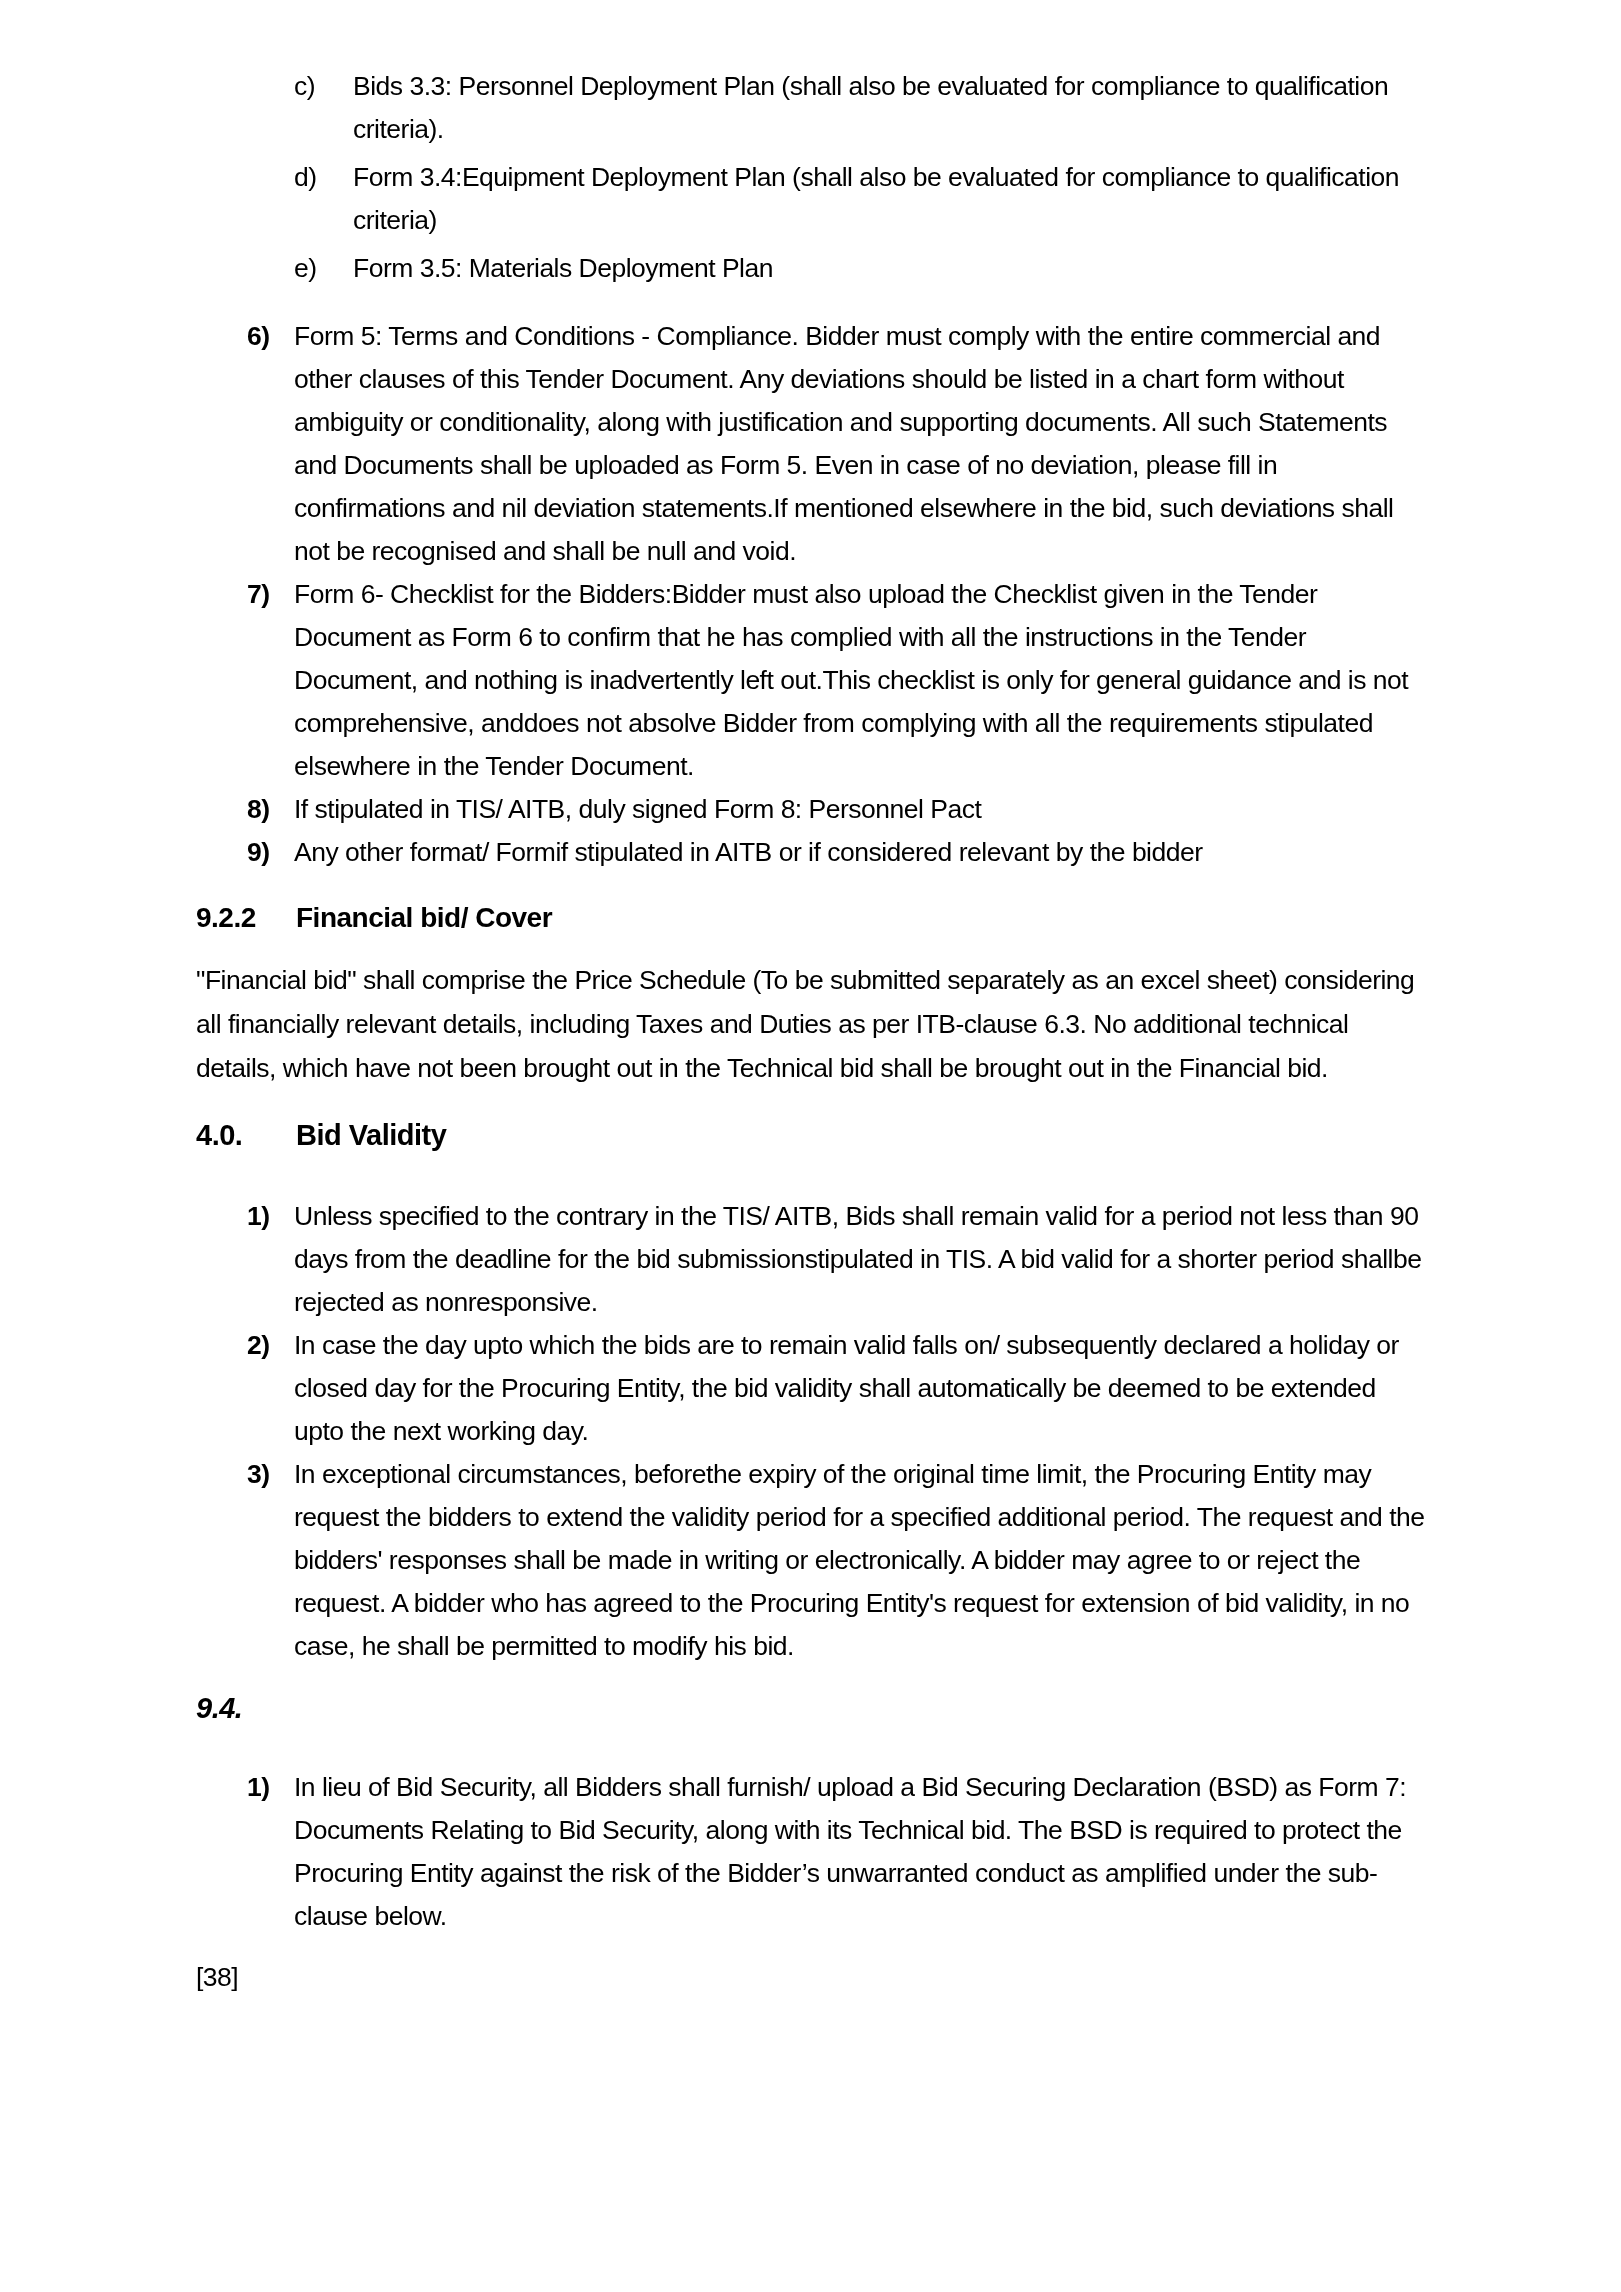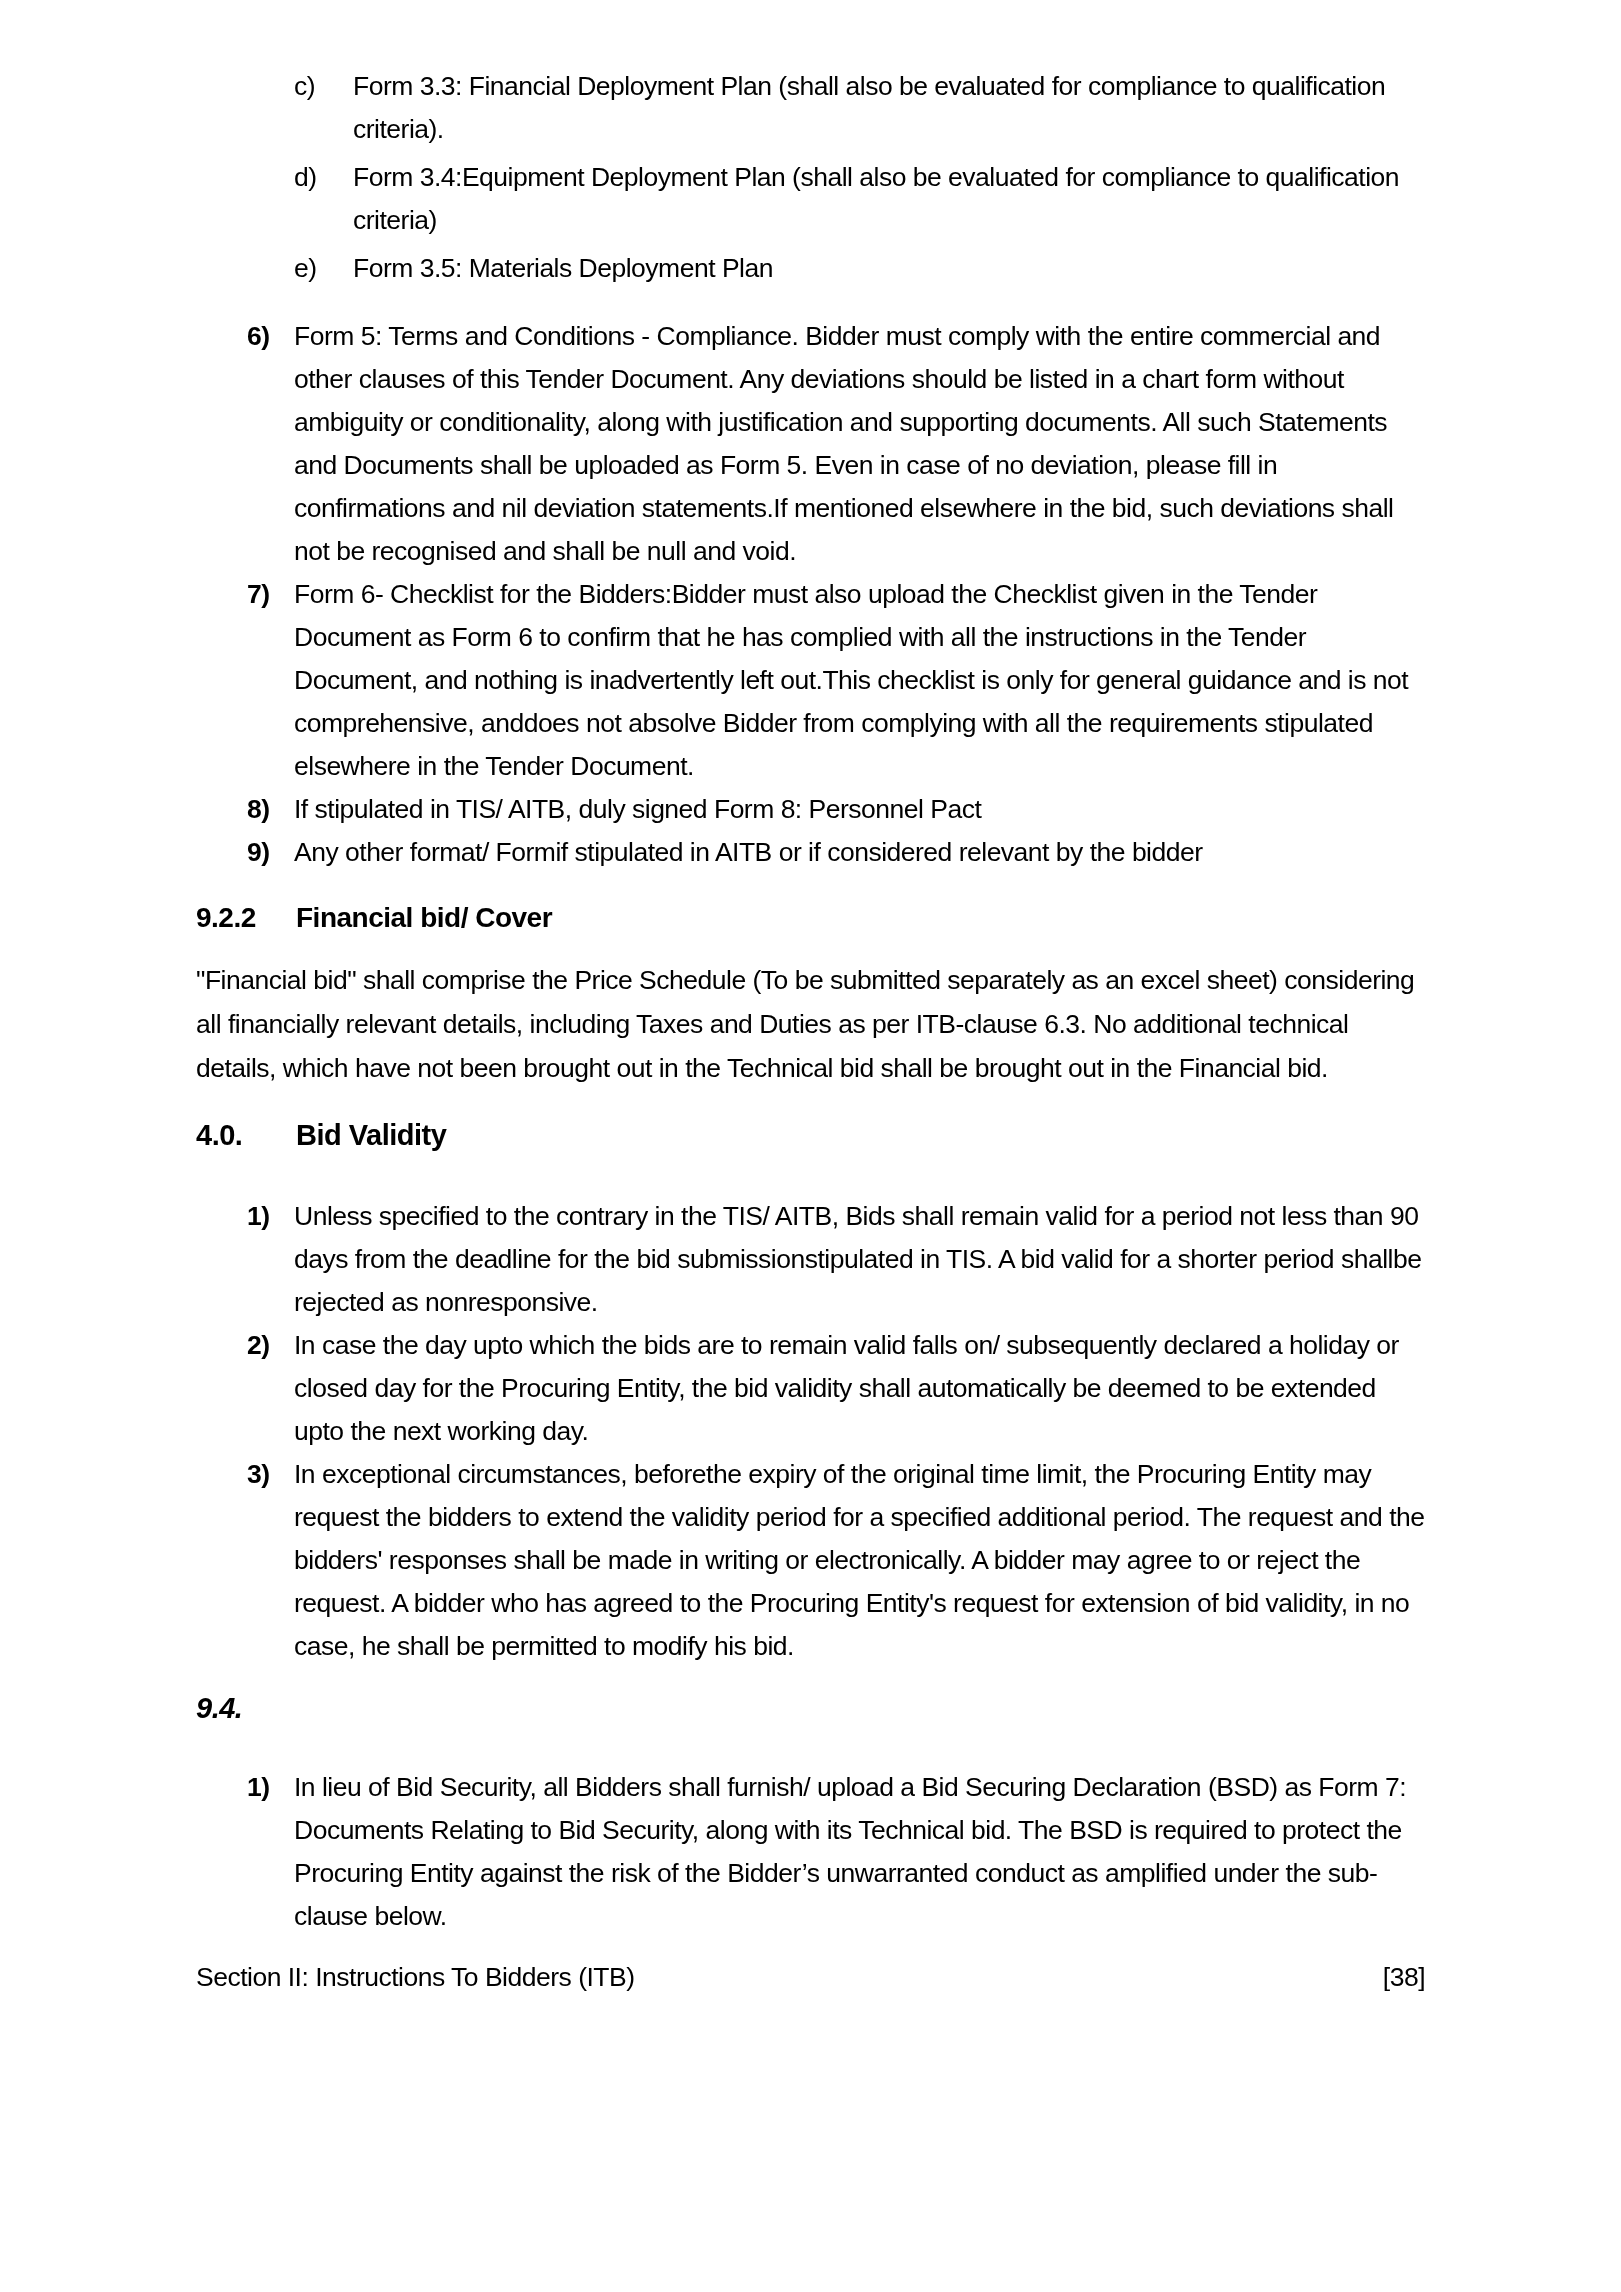--- a/index.html
+++ b/index.html
@@ -65,7 +65,7 @@
     <div class="alpha-list">
       <div class="alpha-item">
         <span class="marker">c)</span>
-        <span class="text">Form 3.3: Financial Deployment Plan (shall also be evaluated for compliance to qualification criteria).</span>
+        <span class="text">Bids 3.3: Personnel Deployment Plan (shall also be evaluated for compliance to qualification criteria).</span>
       </div>
       <div class="alpha-item">
         <span class="marker">d)</span>

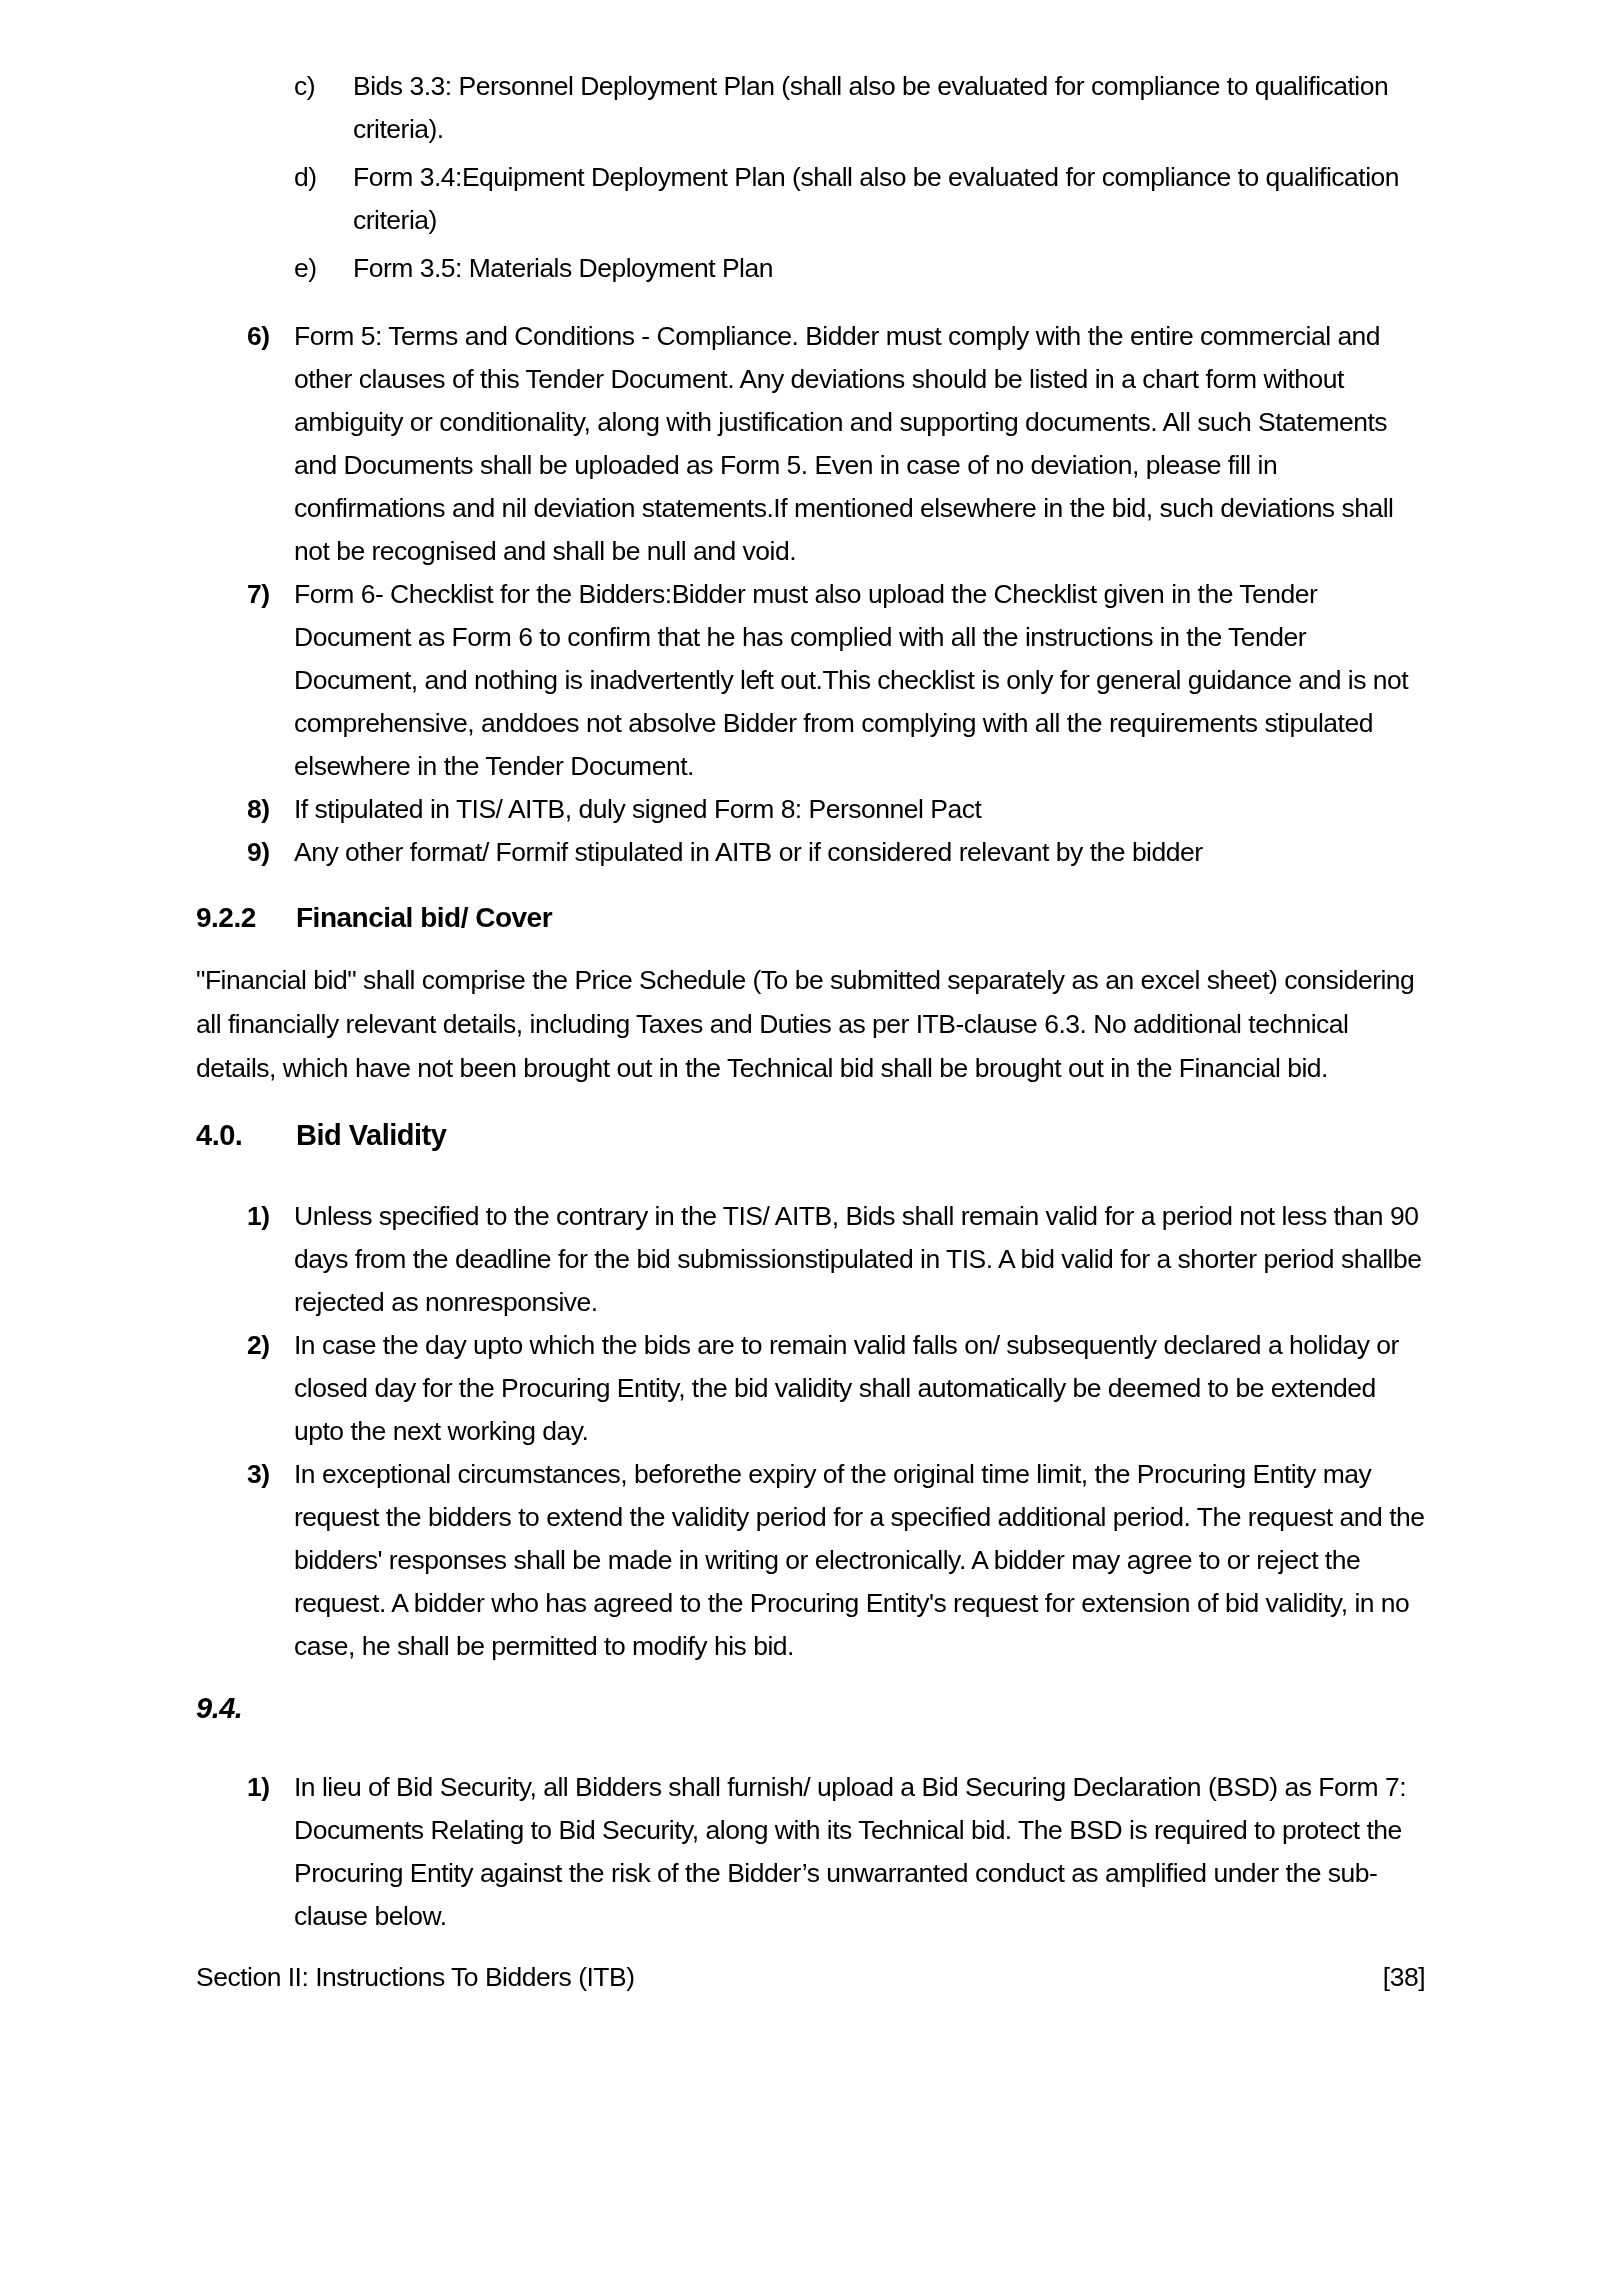--- a/index.html
+++ b/index.html
@@ -135,7 +135,6 @@
     </div>
 
     <div class="doc-footer">
-      <span>Section II: Instructions To Bidders (ITB)</span>
       <span>[38]</span>
     </div>
 

